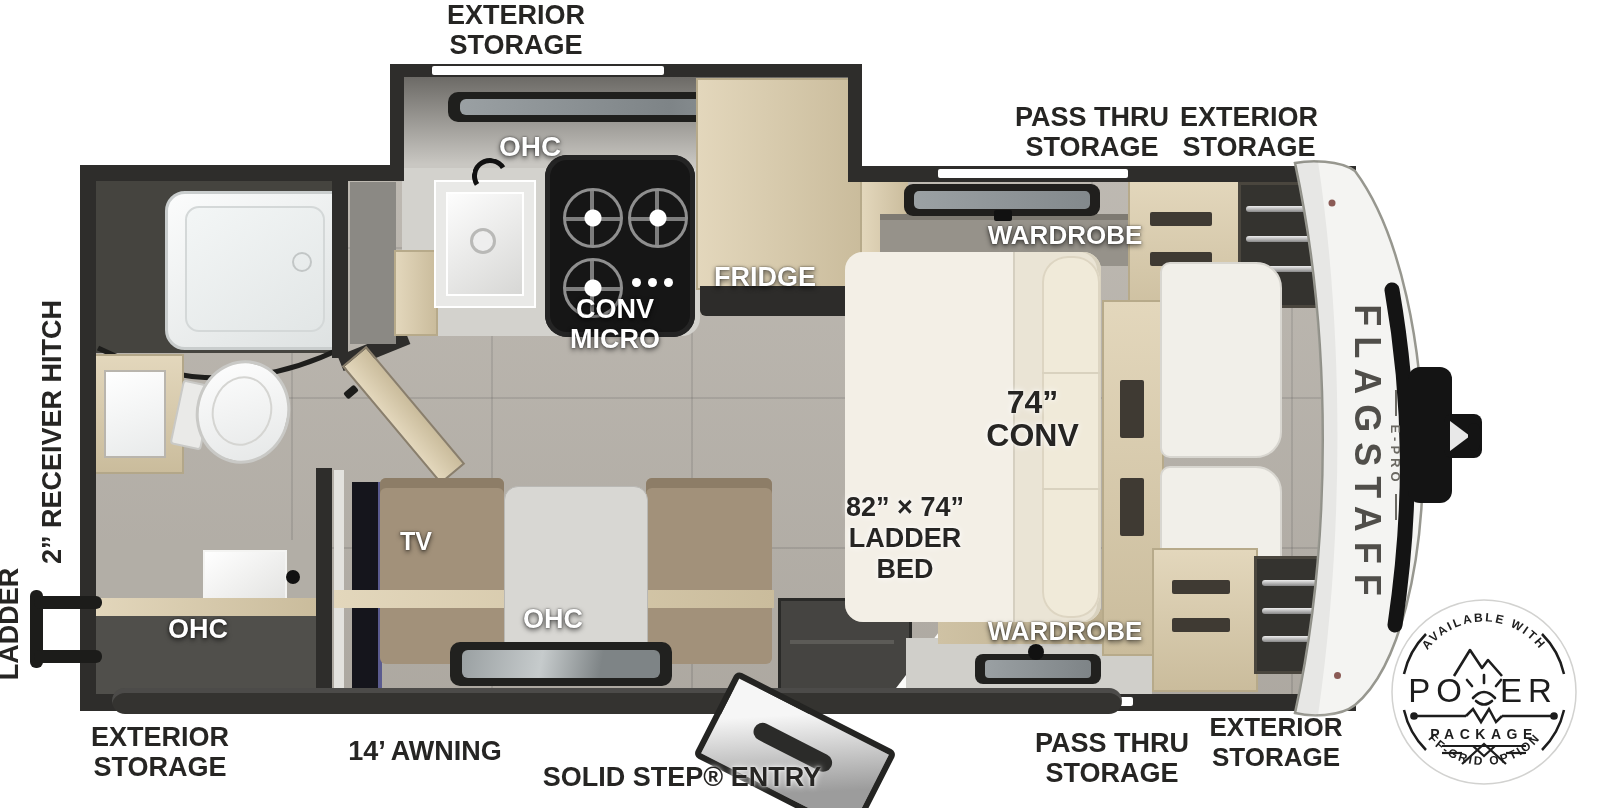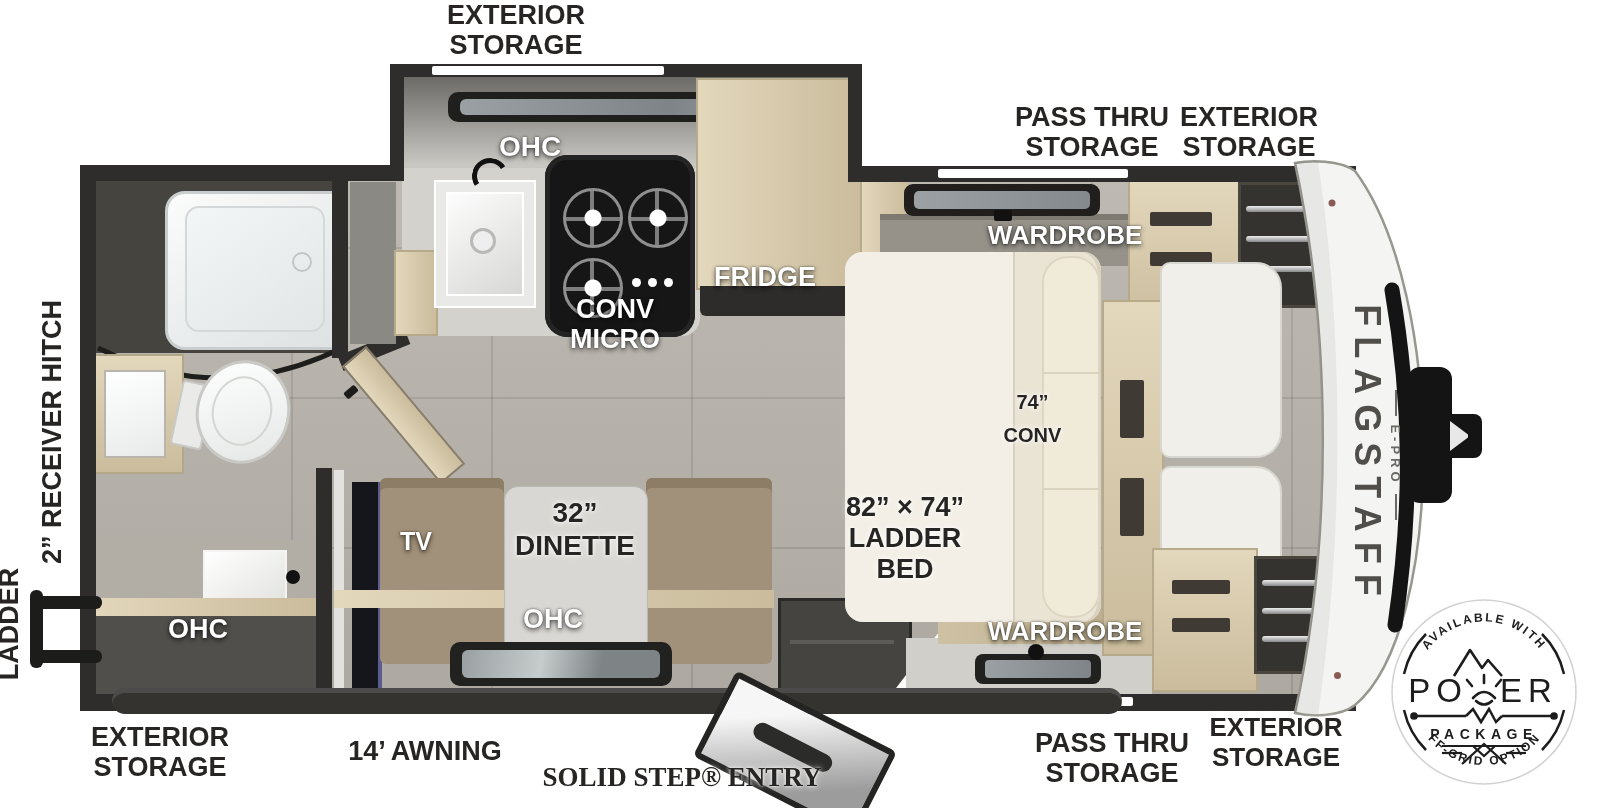--- a/index.html
+++ b/index.html
@@ -256,7 +256,7 @@
   <div class="lblL" style="left:700px;top:262px;width:130px;">FRIDGE</div>
   <div class="lblL" style="left:980px;top:220px;width:170px;font-size:26px;">WARDROBE</div>
   <div class="lblL" style="left:980px;top:616px;width:170px;font-size:26px;">WARDROBE</div>
-  <div class="lblD" style="left:975px;top:386px;width:115px;font-size:20px;line-height:33px;">
+  <div class="lblD" style="left:975px;top:386px;width:115px;font-size:32px;line-height:33px;">
     <div>74”</div>
     <div>CONV</div>
   </div>

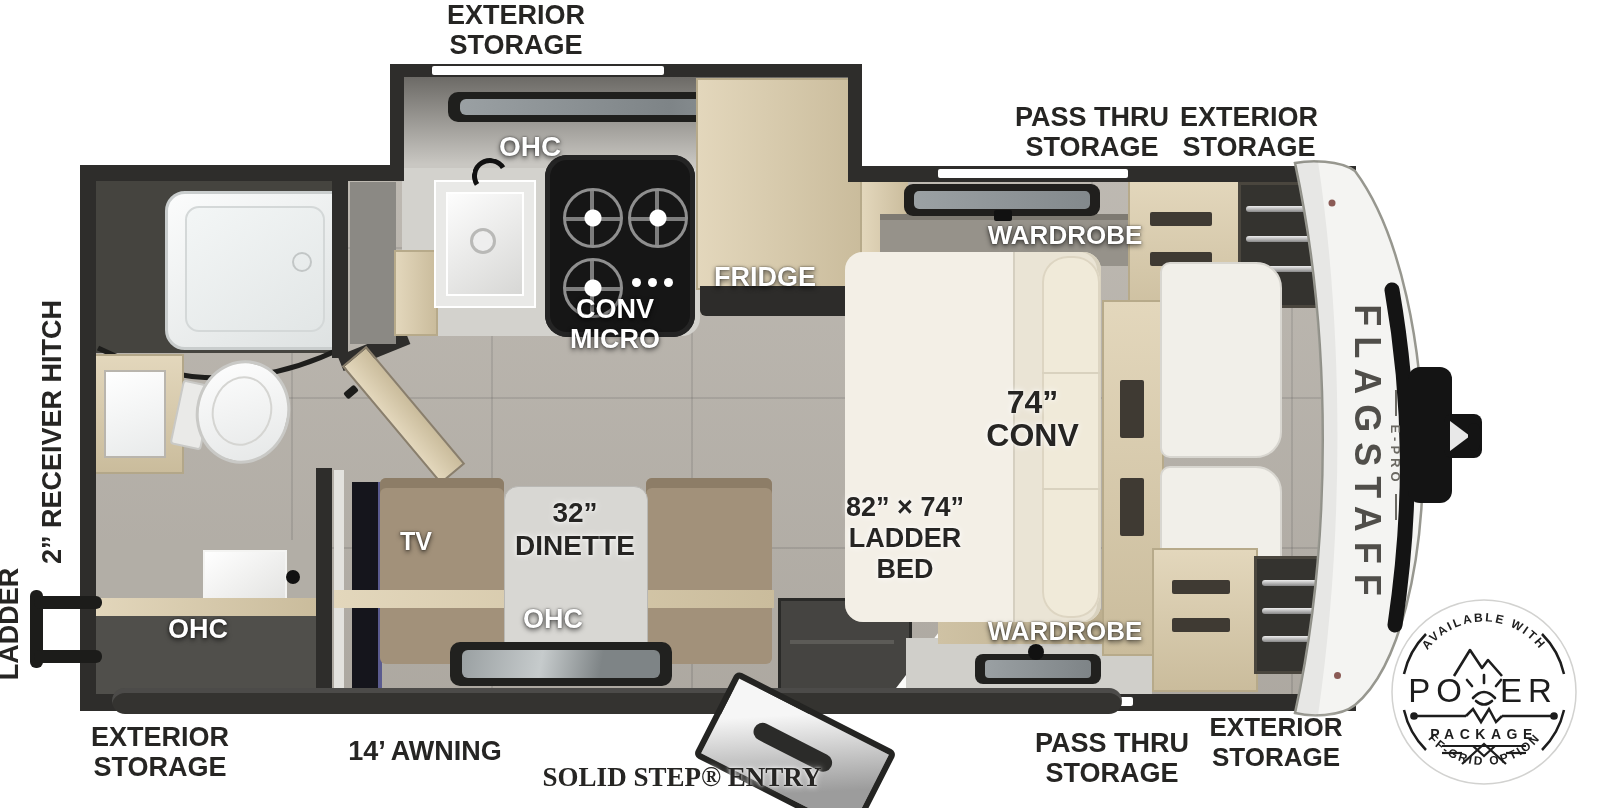--- a/index.html
+++ b/index.html
@@ -265,10 +265,6 @@
     <div>LADDER</div>
     <div>BED</div>
   </div>
-  <div class="lblD" style="left:504px;top:496px;width:142px;font-size:28px;line-height:33px;">
-    <div>32”</div>
-    <div>DINETTE</div>
-  </div>
   <div class="lblL" style="left:518px;top:604px;width:70px;">OHC</div>
   <div class="lblL" style="left:158px;top:614px;width:80px;">OHC</div>
   <div class="lblL" style="left:390px;top:526px;width:52px;font-size:25px;text-align:center;">TV</div>

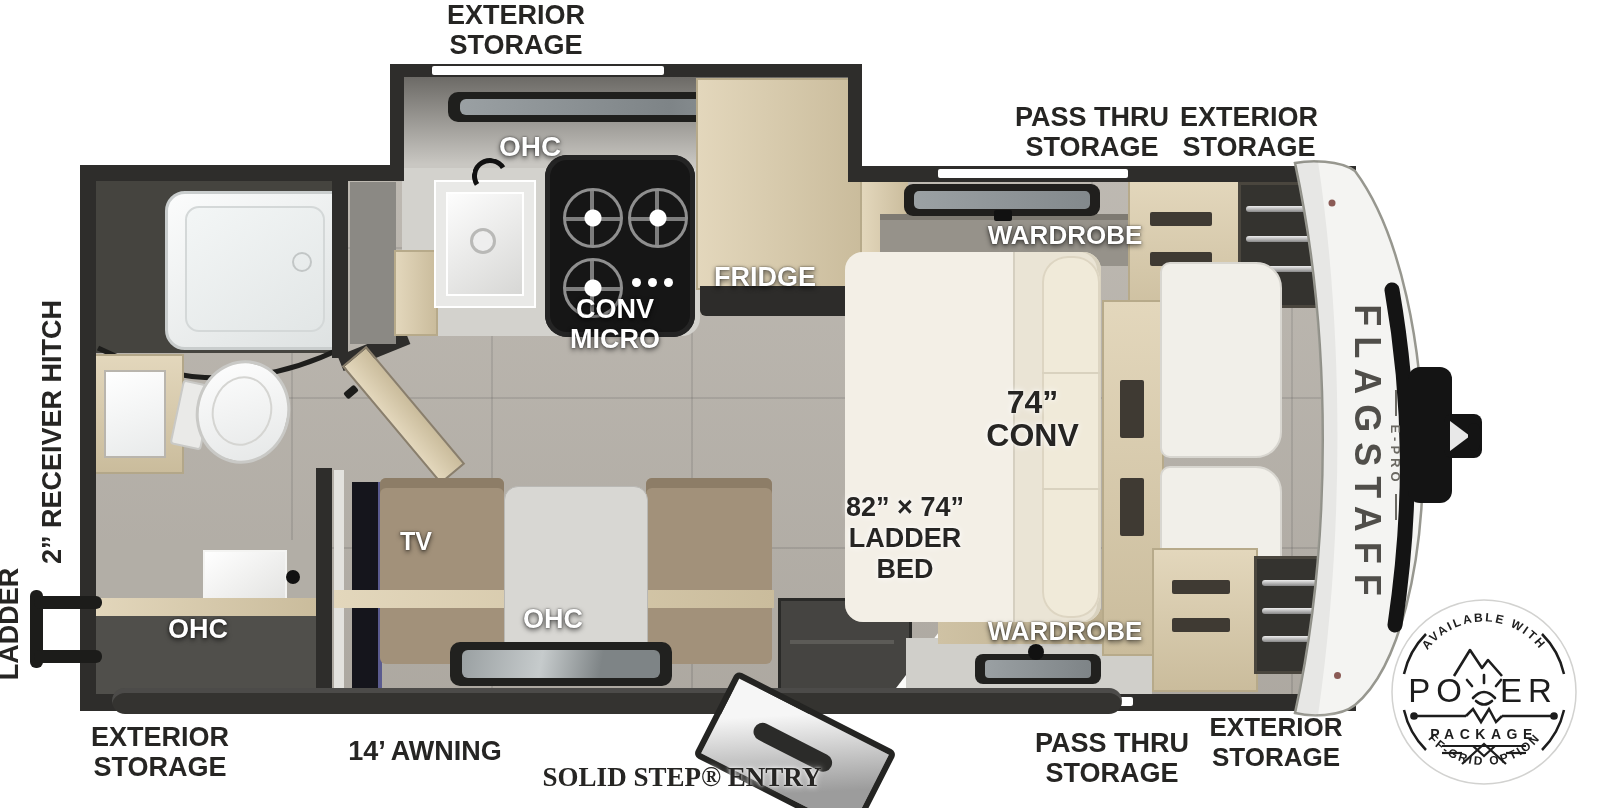--- a/index.html
+++ b/index.html
@@ -238,7 +238,7 @@
     <div>STORAGE</div>
   </div>
   <div class="lblD" style="left:330px;top:736px;width:190px;">14’ AWNING</div>
-  <div class="lblD" style="left:537px;top:762px;width:290px;font-family:Liberation Serif, serif;">SOLID STEP® ENTRY</div>
+  <div class="lblD" style="left:537px;top:762px;width:290px;">SOLID STEP® ENTRY</div>
   <div class="lblD" style="left:1022px;top:728px;width:180px;">
     <div>PASS THRU</div>
     <div>STORAGE</div>

